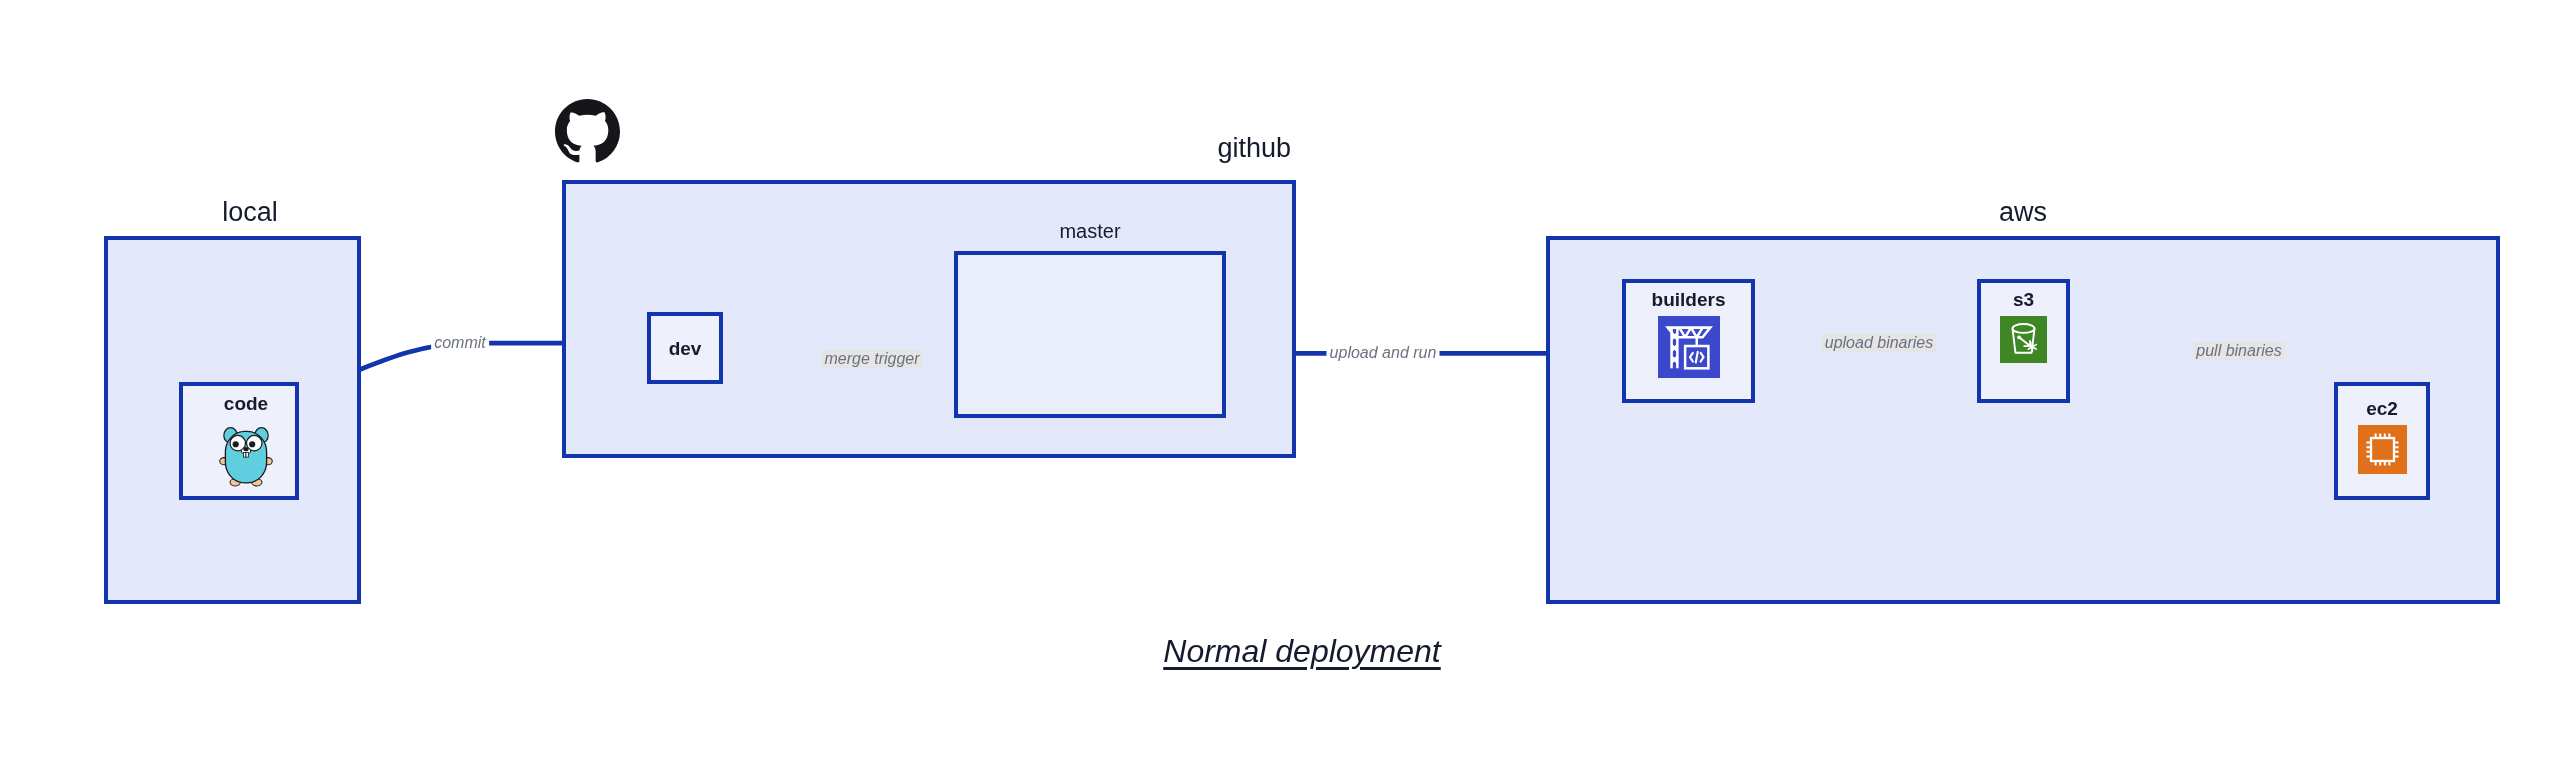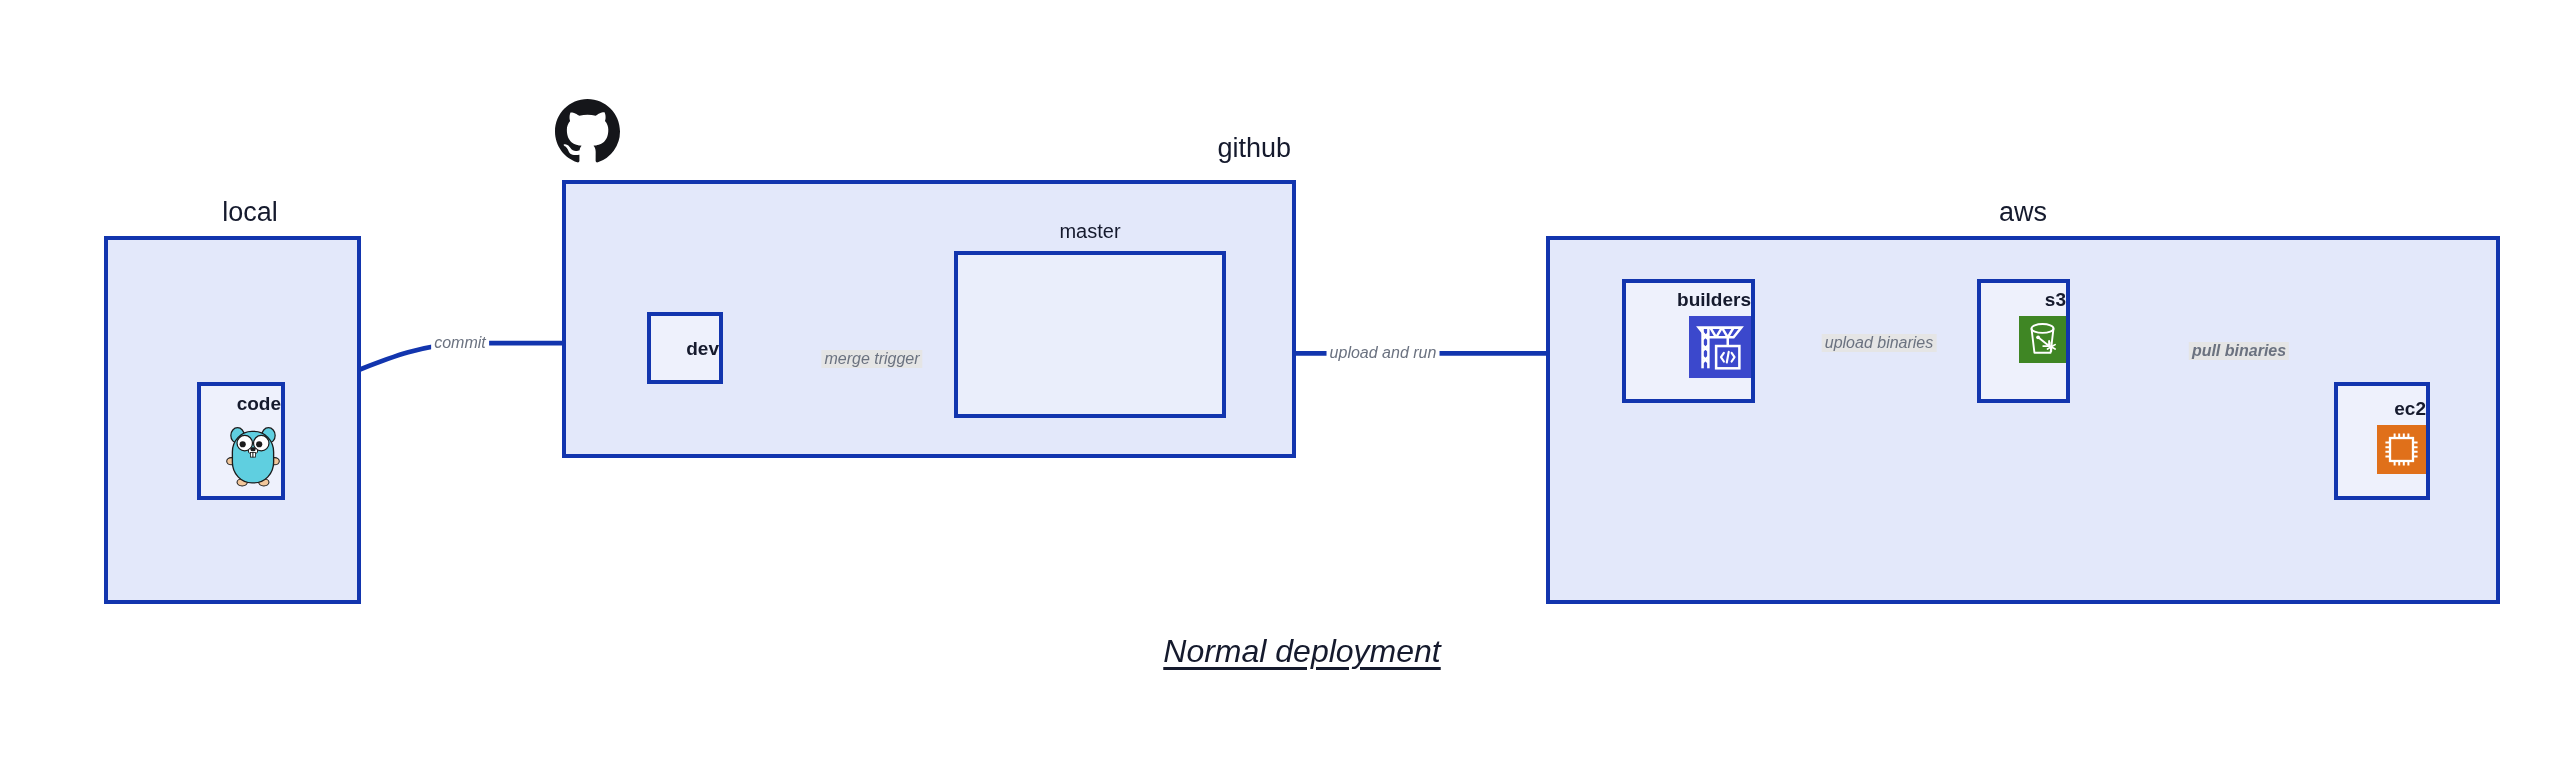--- a/index.html
+++ b/index.html
@@ -48,7 +48,7 @@
     background: #eef1fc;
     display: flex;
     flex-direction: column;
-    align-items: flex-end;
+    align-items: center;
   }
   .node.deep { background: #f5f7fd; }
   .node-label {

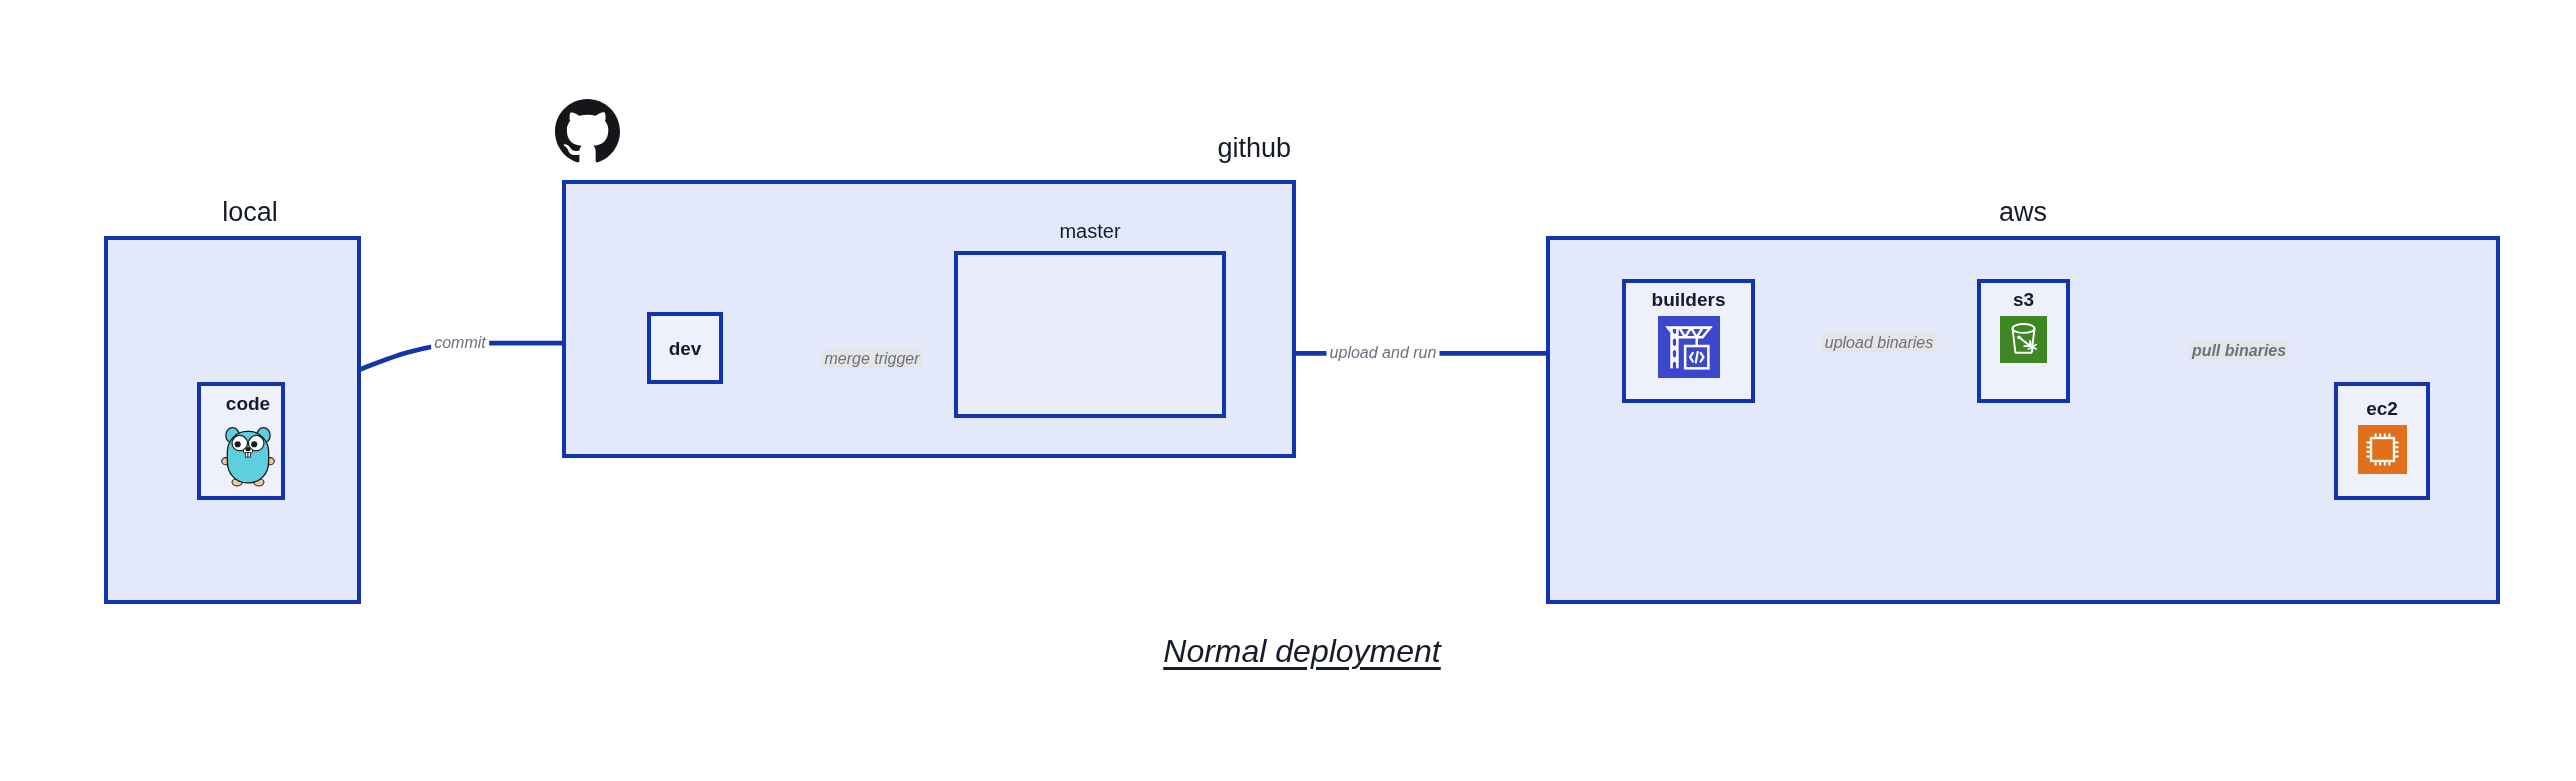--- a/index.html
+++ b/index.html
@@ -250,7 +250,7 @@
 
   <div class="edge-label onfill" style="left:1879px; top:343px;">upload binaries</div>
 
-  <div class="edge-label onfill" style="left:2239px; top:351px;font-weight:bold;">pull binaries</div>
+  <div class="edge-label onfill" style="left:2239px; top:351px;">pull binaries</div>
 
   <div id="diagram-title" style="left:1302px; top:635px;font-style:italic;">Normal deployment</div>
 

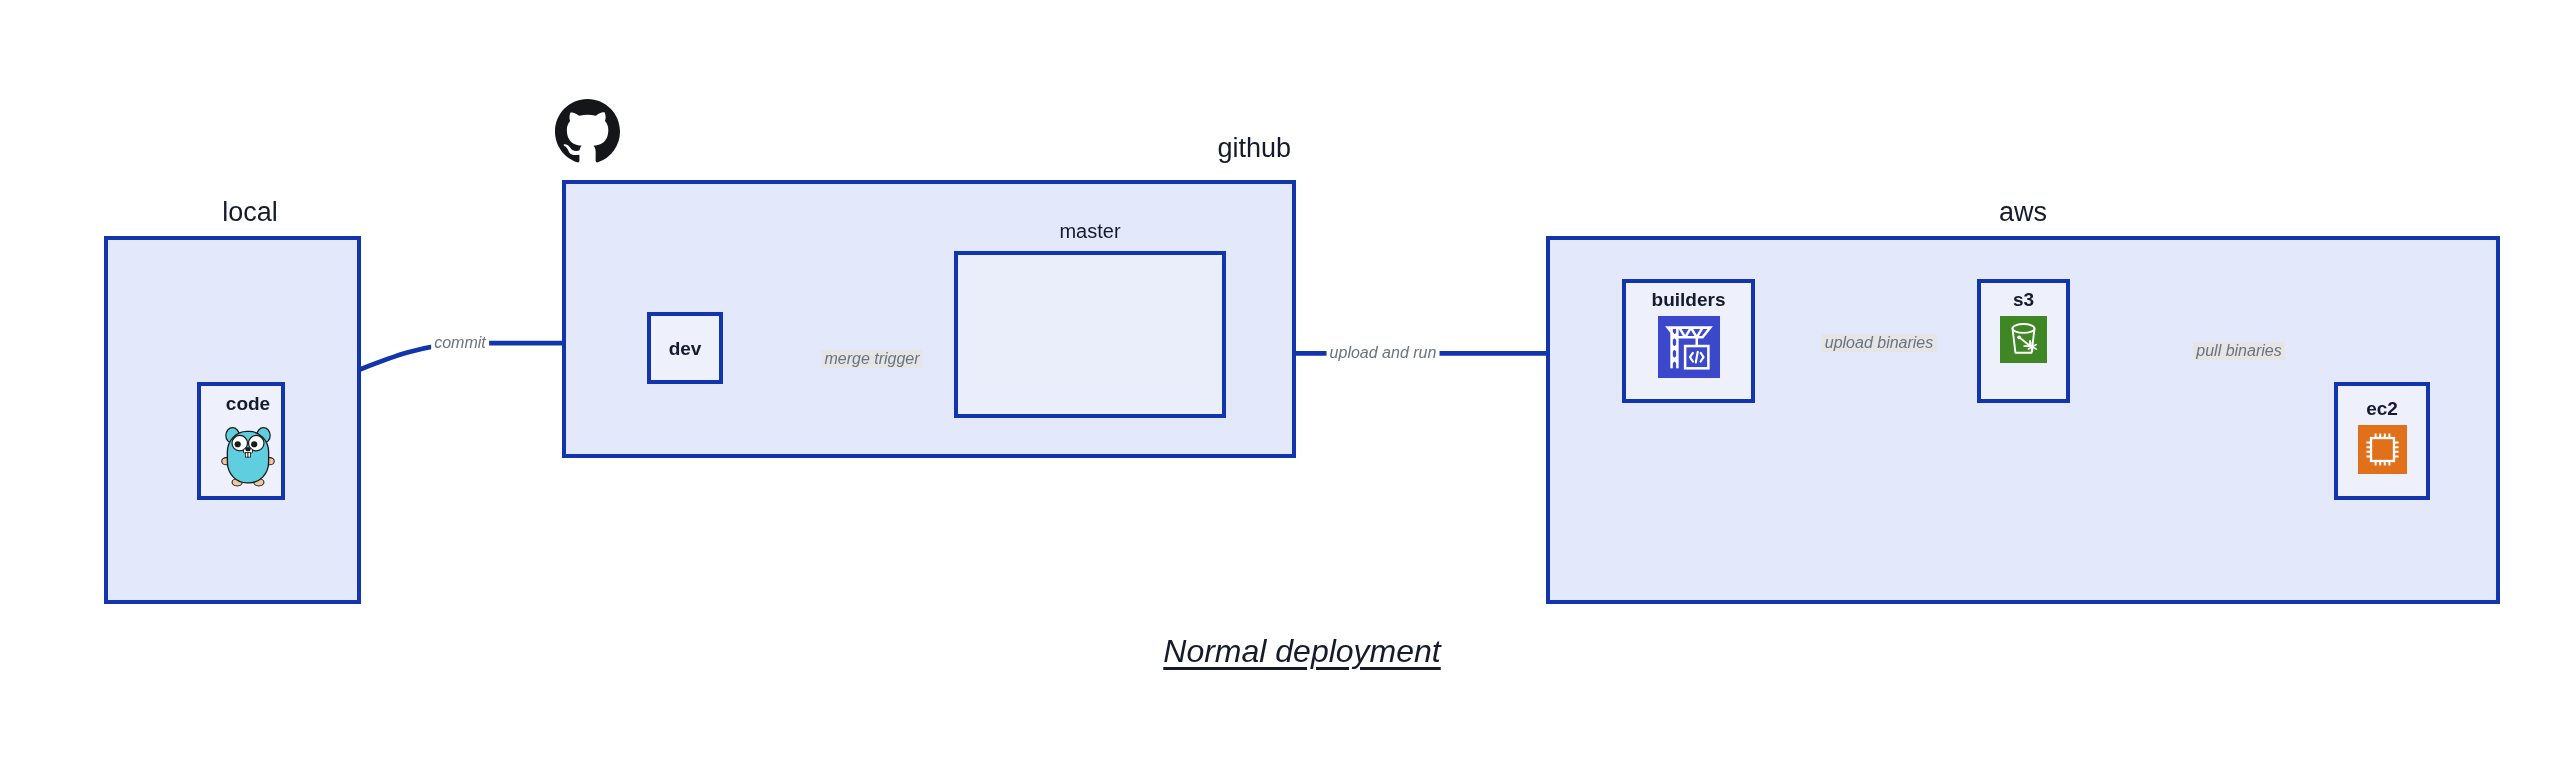--- a/index.html
+++ b/index.html
@@ -121,7 +121,7 @@
   <div class="group" style="left:104px; top:236px; width:257px; height:368px;"></div>
   <div class="group-label center" style="left:250px; top:199px;">local</div>
 
-  <div class="node" style="left:197px; top:382px; width:88px; height:118px; padding-top:8.2px;padding-left:14px;">
+  <div class="node" style="left:179px; top:382px; width:120px; height:118px; padding-top:8.2px;padding-left:14px;">
     <span class="node-label">code</span>
     <span class="node-icon" style="margin-top:7.2px;">
       <svg width="56" height="67" viewBox="0 0 108 130" xmlns="http://www.w3.org/2000/svg">

